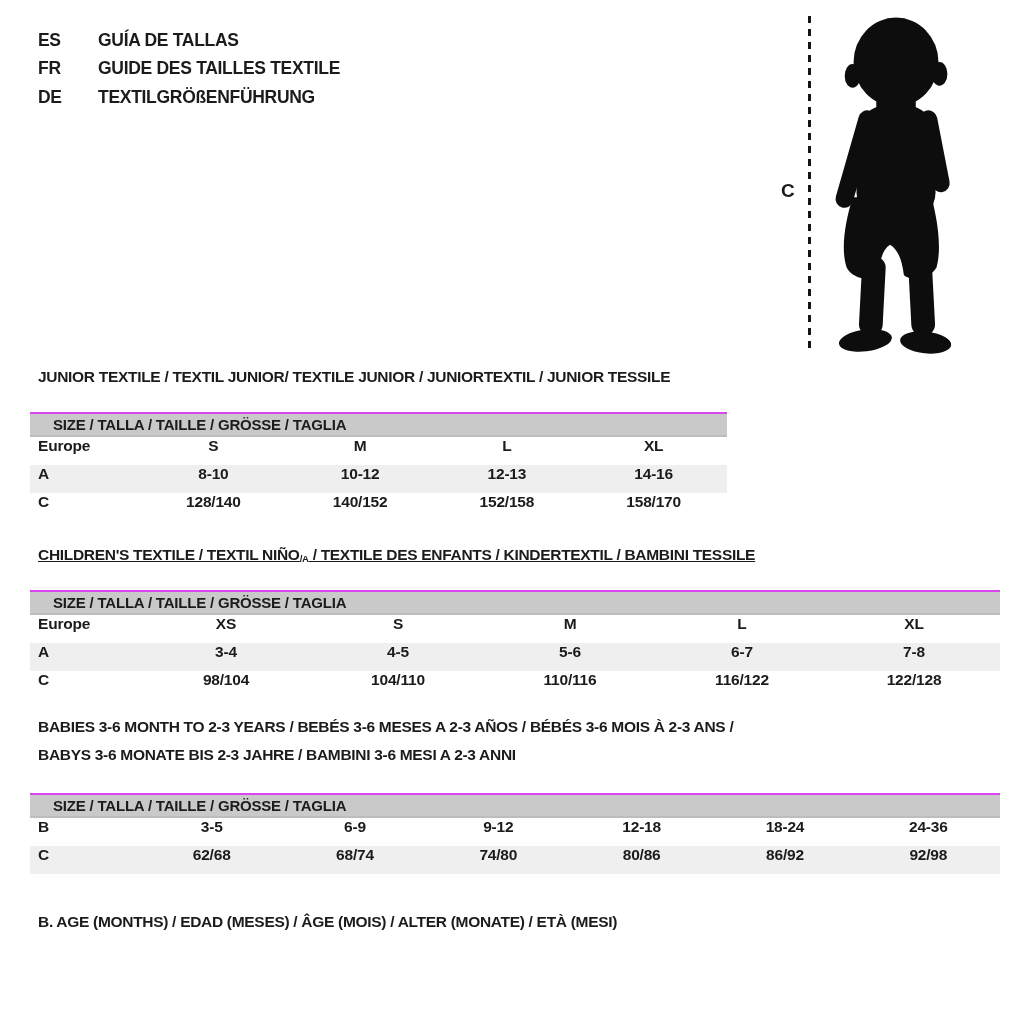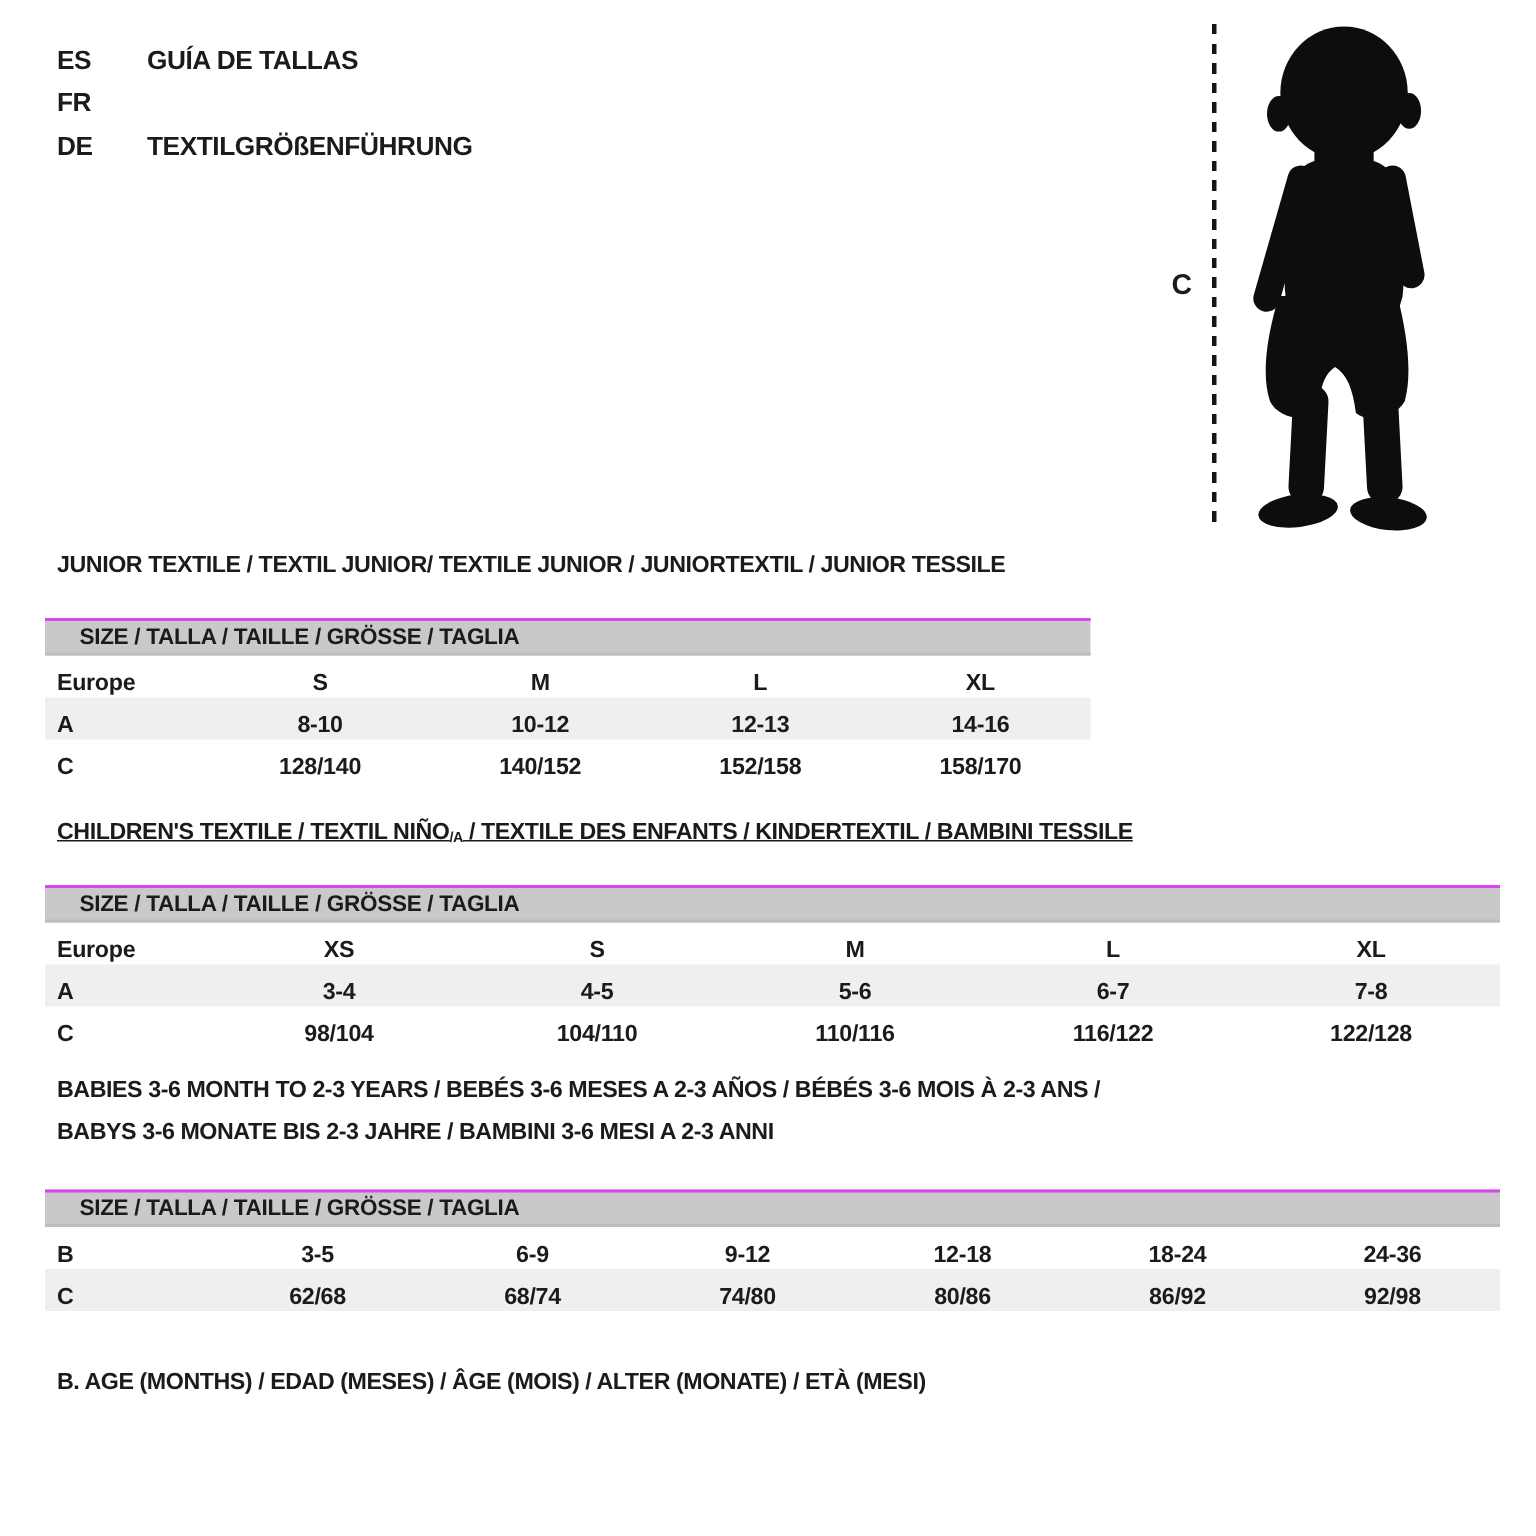--- a/index.html
+++ b/index.html
@@ -60,6 +60,7 @@
     </div>
     <div class="lang-row">
       <span class="lang-code">FR</span>
+      <span class="lang-title">GUIDE DES TAILLES TEXTILE</span>
     </div>
     <div class="lang-row">
       <span class="lang-code">DE</span>

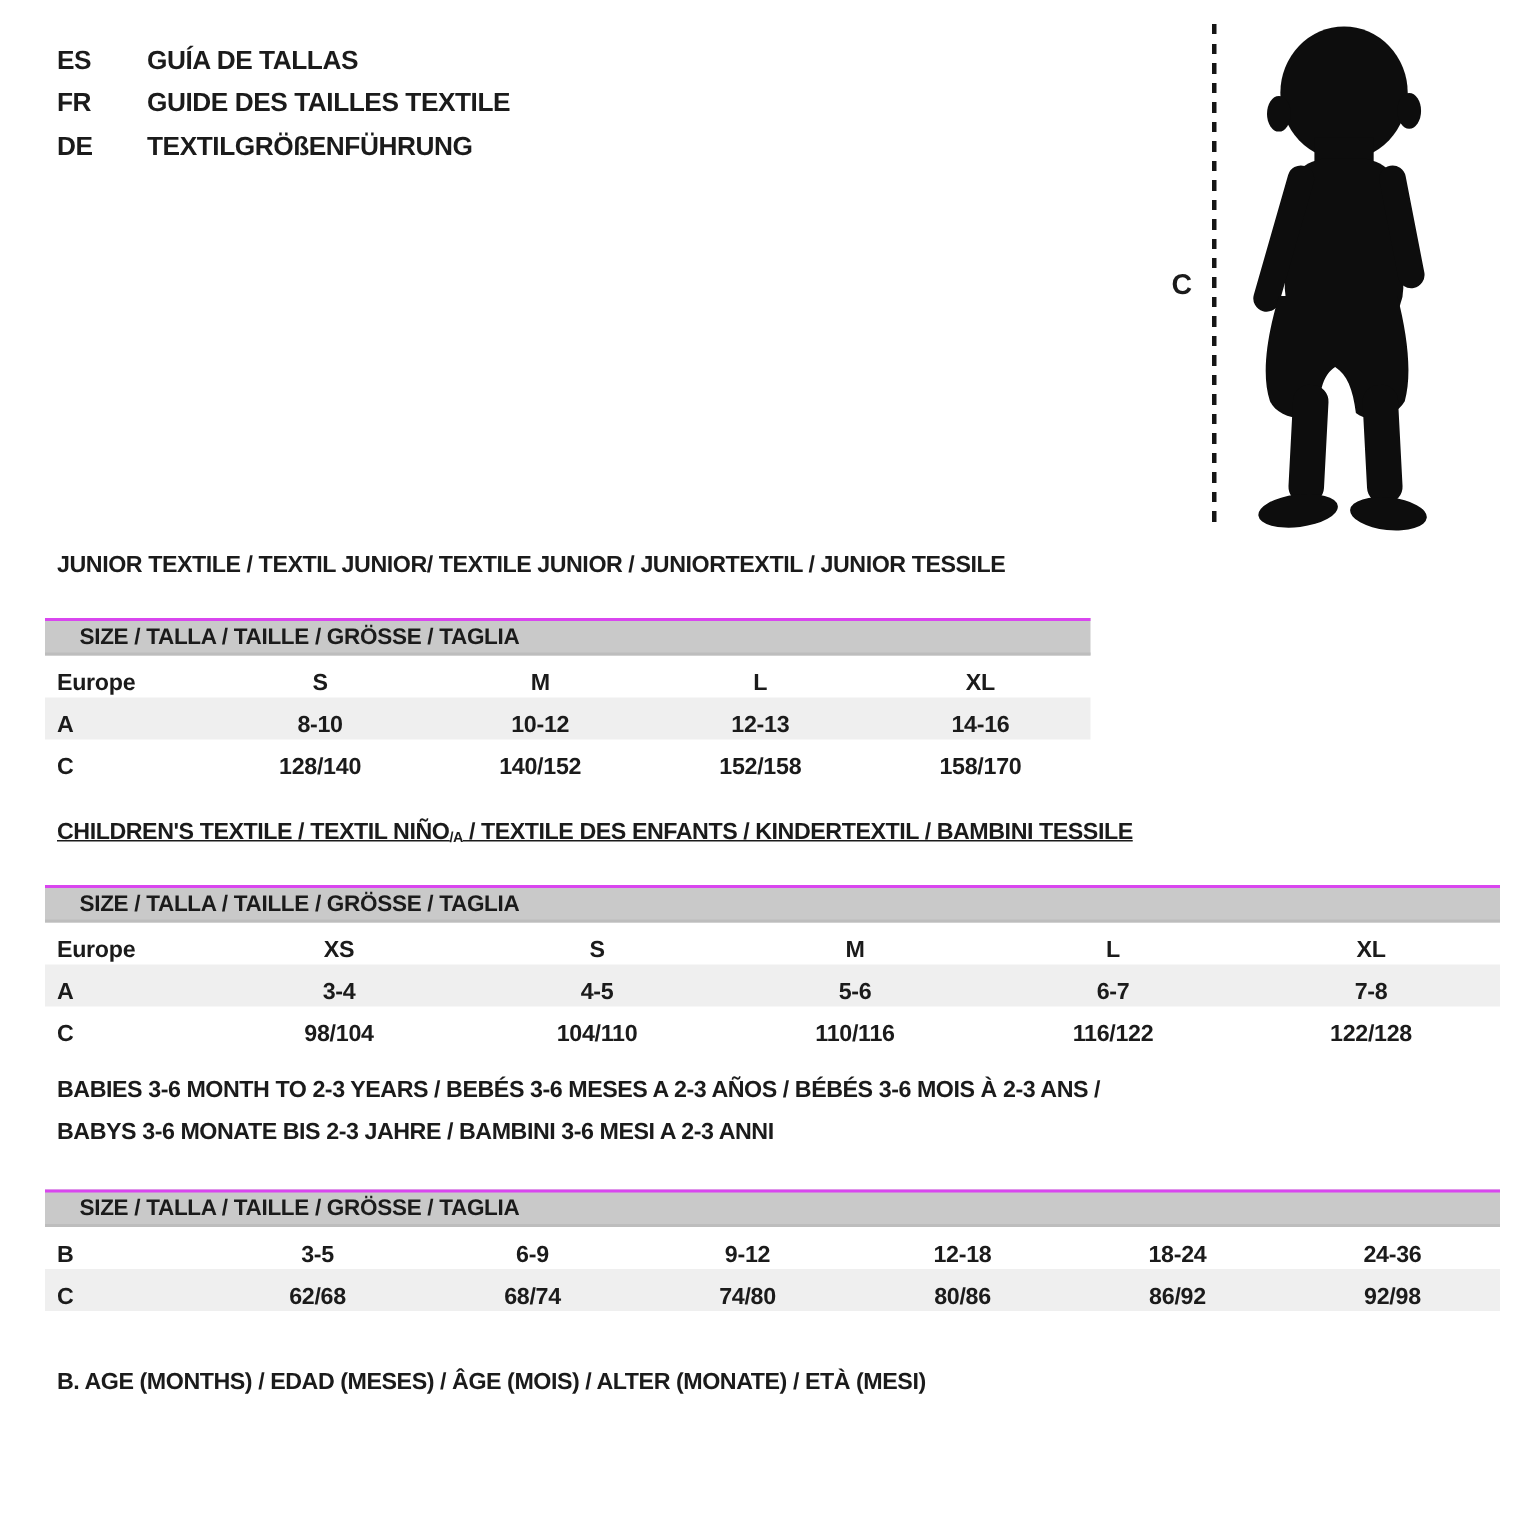--- a/index.html
+++ b/index.html
@@ -39,7 +39,7 @@
     border-top:2px solid #d946ef; border-bottom:2px solid #bdbdbd;
     display:flex; align-items:center; padding-left:23px; font-size:15px;
   }
-  .st-row { display:flex; height:28px; align-items:flex-end; }
+  .st-row { display:flex; height:28px; align-items:flex-start; }
   .st-row.shaded { background:#efefef; }
   .st-label { width:110px; padding-left:8px; }
   .st-cell { flex:1; text-align:center; }

